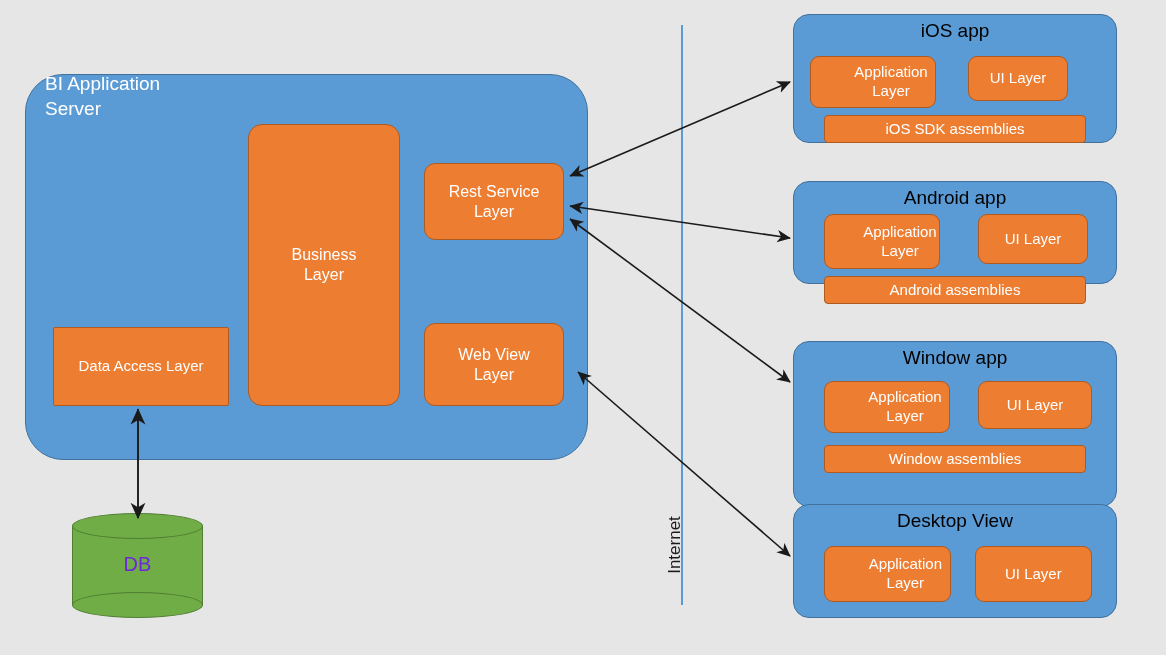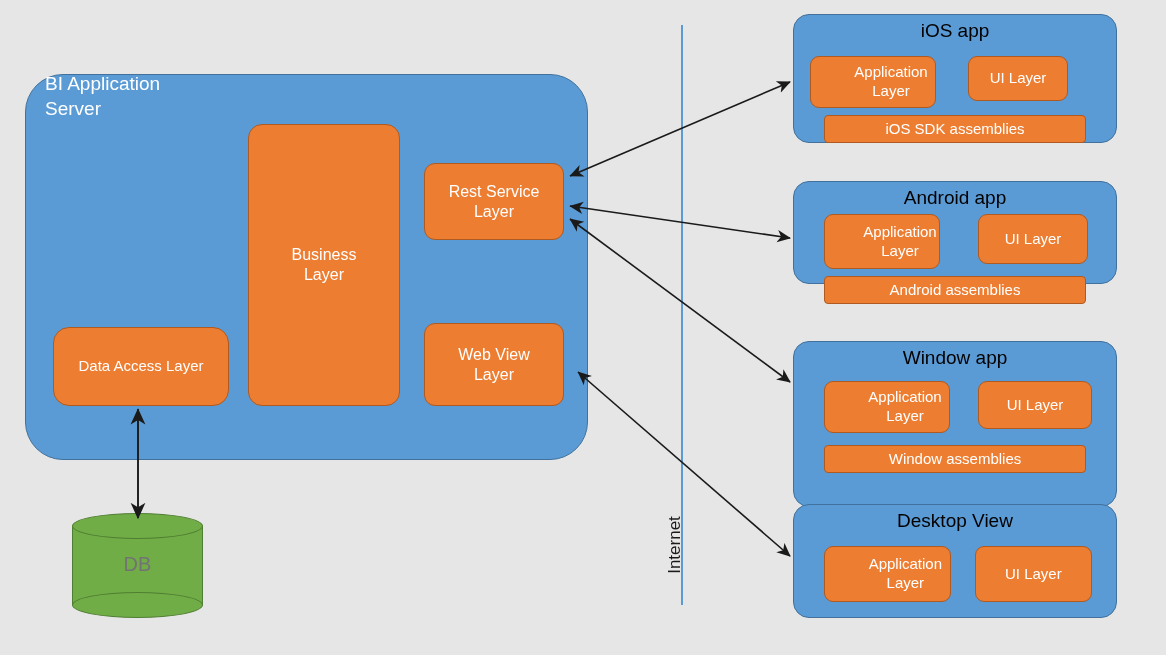--- a/index.html
+++ b/index.html
@@ -87,7 +87,7 @@
     top: 327px;
     width: 176px;
     height: 79px;
-    border-radius: 16px;
+    border-radius: 2px;
     font-size: 15px;
   }
   

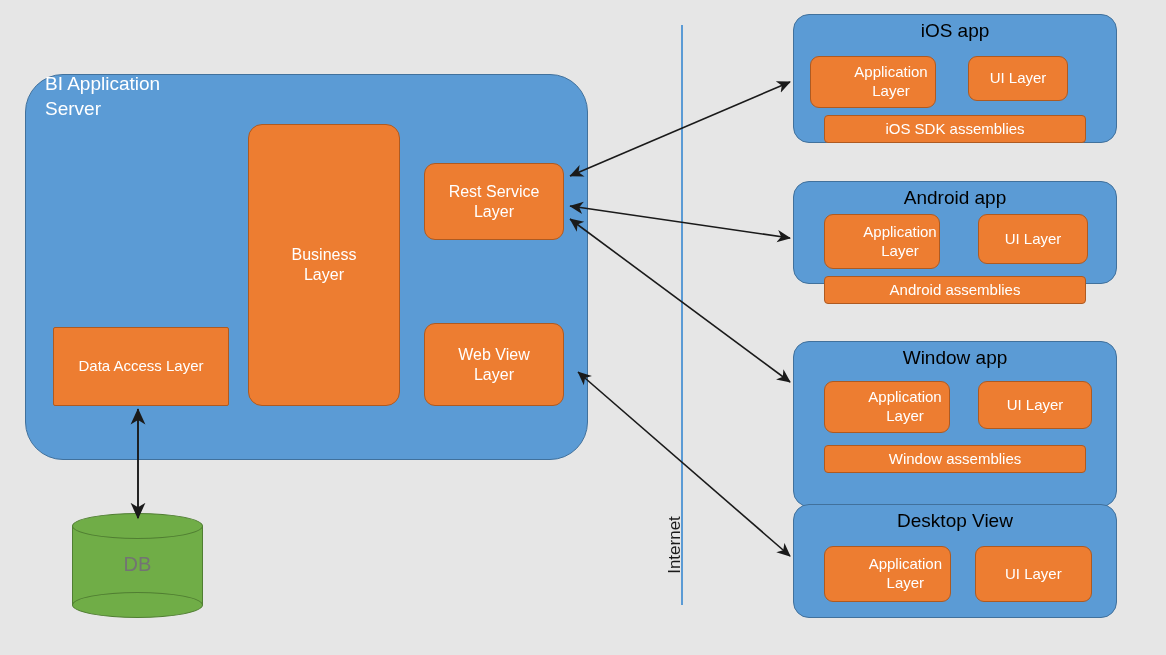--- a/index.html
+++ b/index.html
@@ -137,7 +137,7 @@
     top: 40px;
     width: 131px;
     text-align: center;
-    color: #737373;
+    color: #6d28d9;
     font-size: 20px;
     z-index: 3;
   }

